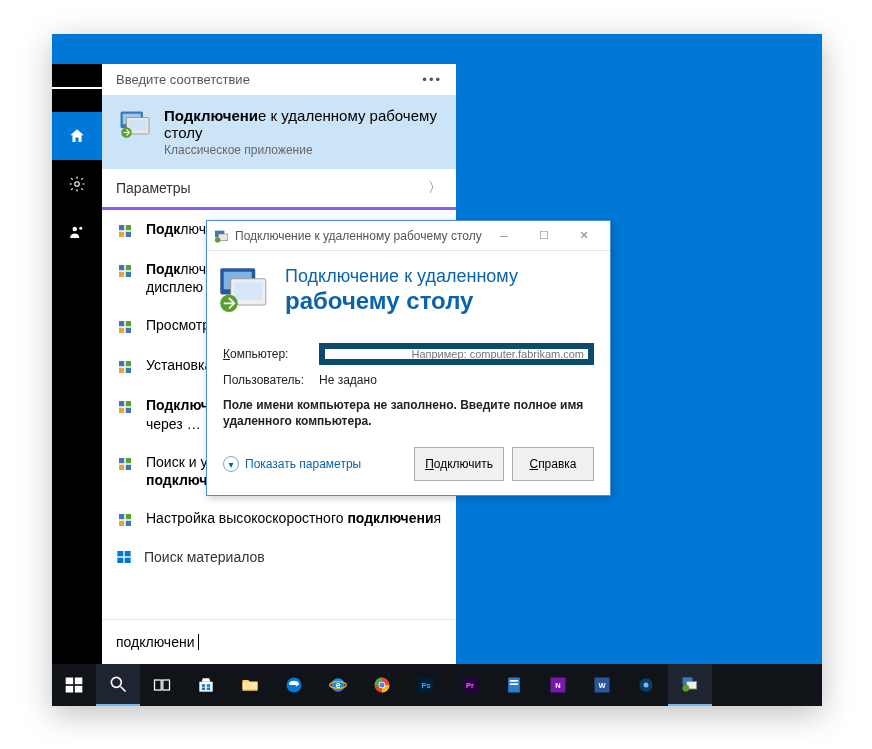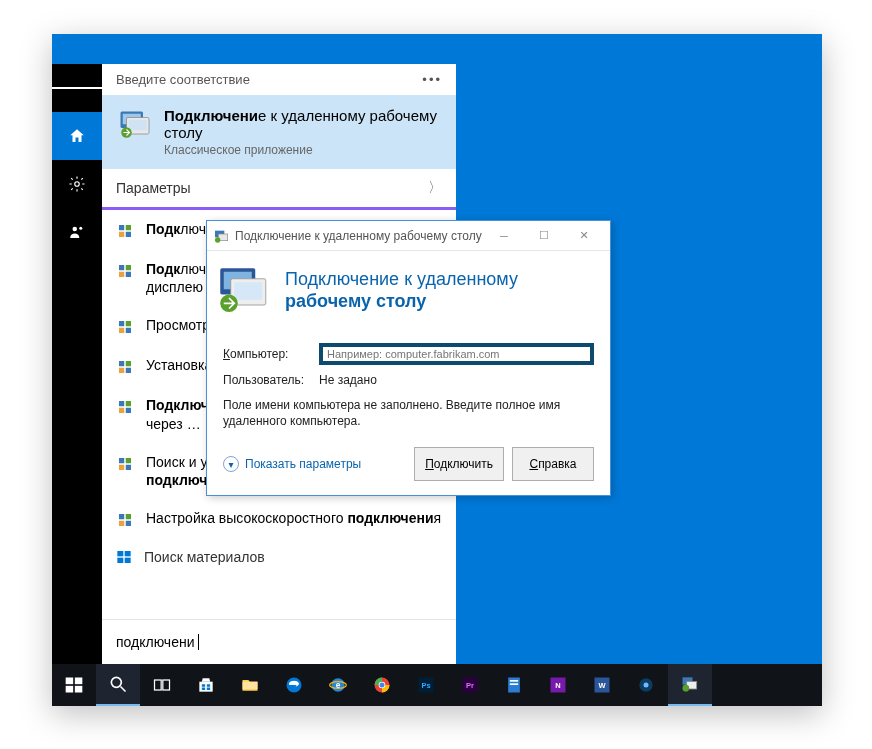--- a/index.html
+++ b/index.html
@@ -40,7 +40,7 @@
 .rdp-header { display: flex; align-items: center; gap: 14px; padding: 12px 8px 10px; }
 .rdp-header .big-icon { width: 56px; height: 56px; }
 .rdp-header .htext { color: #0a64ad; font-size: 18px; line-height: 1.2; }
-.rdp-header .htext .bold { font-weight: 700; font-size: 18px; }
+.rdp-header .htext .bold { font-weight: 700; font-size: 24px; }
 .rdp-body { padding: 6px 16px 14px; font-size: 12px; color: #222; }
 .rdp-row { display: flex; align-items: center; gap: 16px; margin: 8px 0; }
 .rdp-row label { width: 80px; font-size: 12px; }

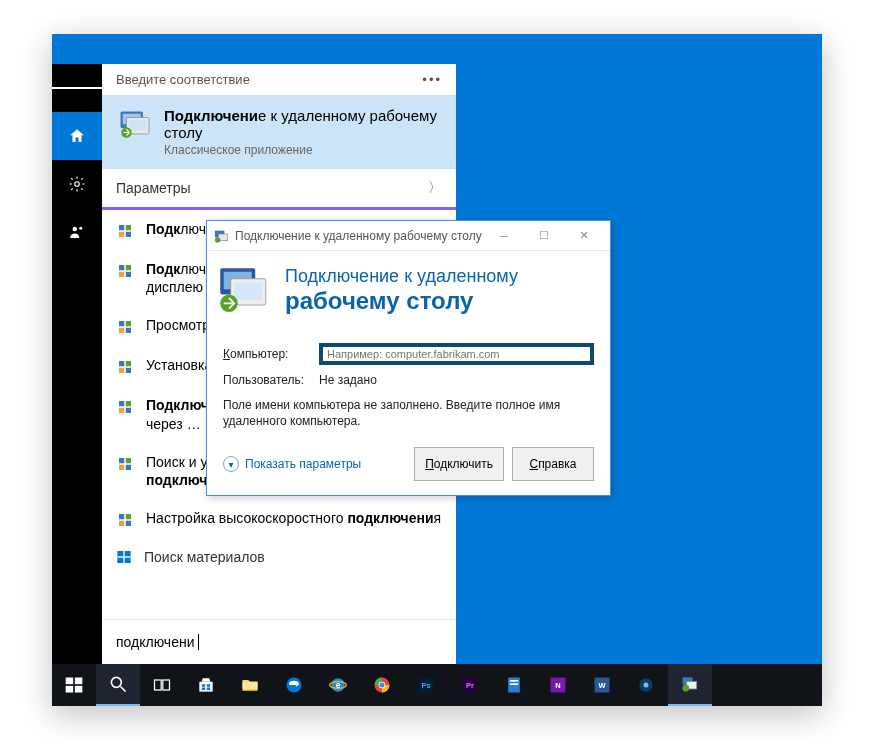--- a/index.html
+++ b/index.html
@@ -45,7 +45,7 @@
 .rdp-row { display: flex; align-items: center; gap: 16px; margin: 8px 0; }
 .rdp-row label { width: 80px; font-size: 12px; }
 .rdp-row label .u { text-decoration: underline; }
-.rdp-row select, .rdp-row input.combo { flex: 1; width: 230px; height: 22px; font-size: 11px; padding: 2px 4px; border: 4px solid #0c4a6e; color: #888; }
+.rdp-row select, .rdp-row input.combo { flex: 1; width: 230px; height: 22px; font-size: 11px; padding: 2px 4px; border: 6px solid #0c4a6e; color: #888; text-align: right; }
 .rdp-msg { font-size: 12px; color: #222; margin: 10px 0 14px; line-height: 1.35; }
 .rdp-footer { display: flex; align-items: center; gap: 8px; padding-top: 4px; }
 .rdp-footer .expand { display: flex; align-items: center; gap: 6px; color: #0a64ad; font-size: 12px; cursor: pointer; }

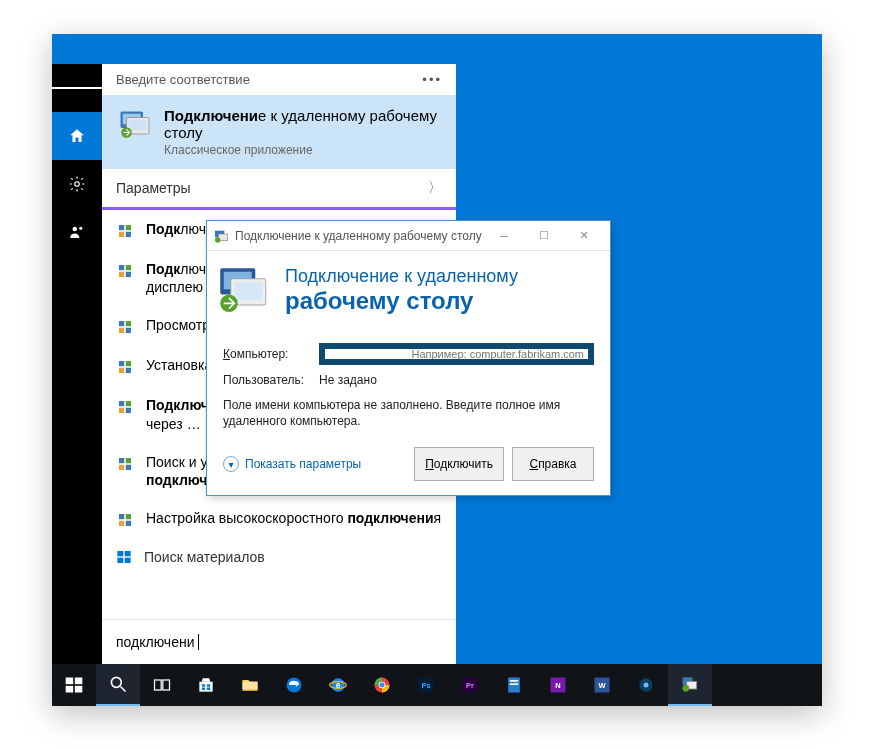--- a/index.html
+++ b/index.html
@@ -46,7 +46,7 @@
 .rdp-row label { width: 80px; font-size: 12px; }
 .rdp-row label .u { text-decoration: underline; }
 .rdp-row select, .rdp-row input.combo { flex: 1; width: 230px; height: 22px; font-size: 11px; padding: 2px 4px; border: 6px solid #0c4a6e; color: #888; text-align: right; }
-.rdp-msg { font-size: 12px; color: #222; margin: 10px 0 14px; line-height: 1.35; }
+.rdp-msg { font-size: 12px; color: #222; margin: 10px 0 14px; line-height: 1.35; font-weight: bold; }
 .rdp-footer { display: flex; align-items: center; gap: 8px; padding-top: 4px; }
 .rdp-footer .expand { display: flex; align-items: center; gap: 6px; color: #0a64ad; font-size: 12px; cursor: pointer; }
 .rdp-footer .expand .circ { width: 16px; height: 16px; border: 1px solid #7aa7d7; border-radius: 50%; display: flex; align-items: center; justify-content: center; color: #0a64ad; font-size: 10px; }

